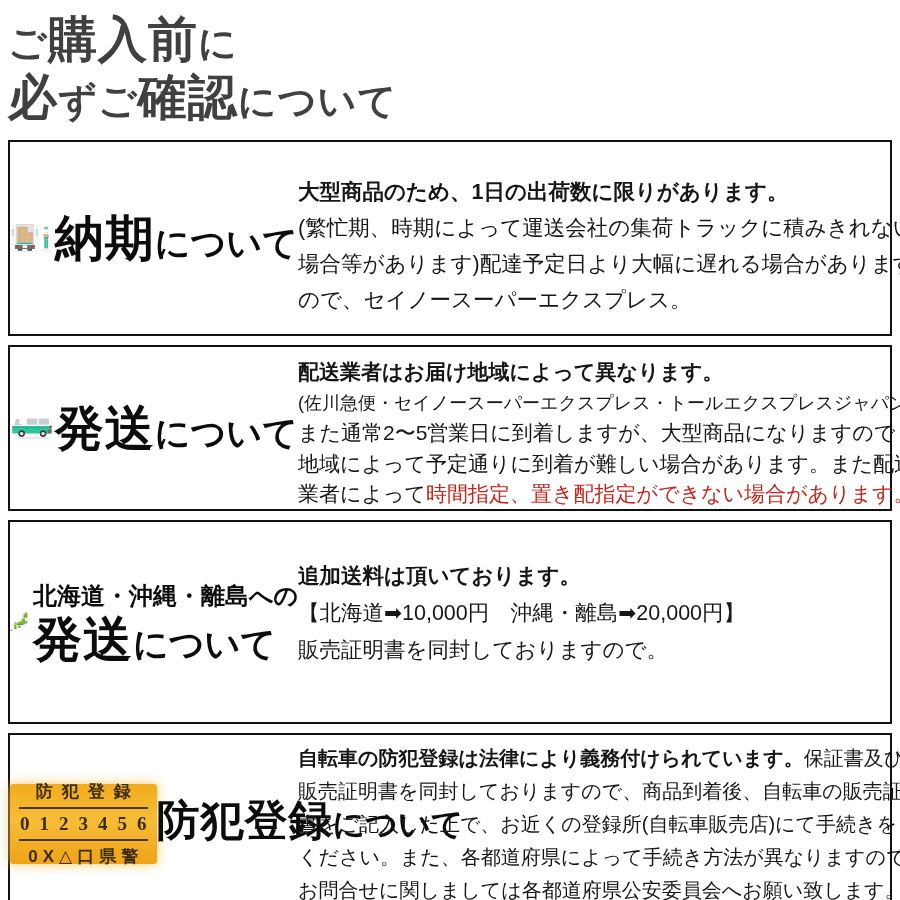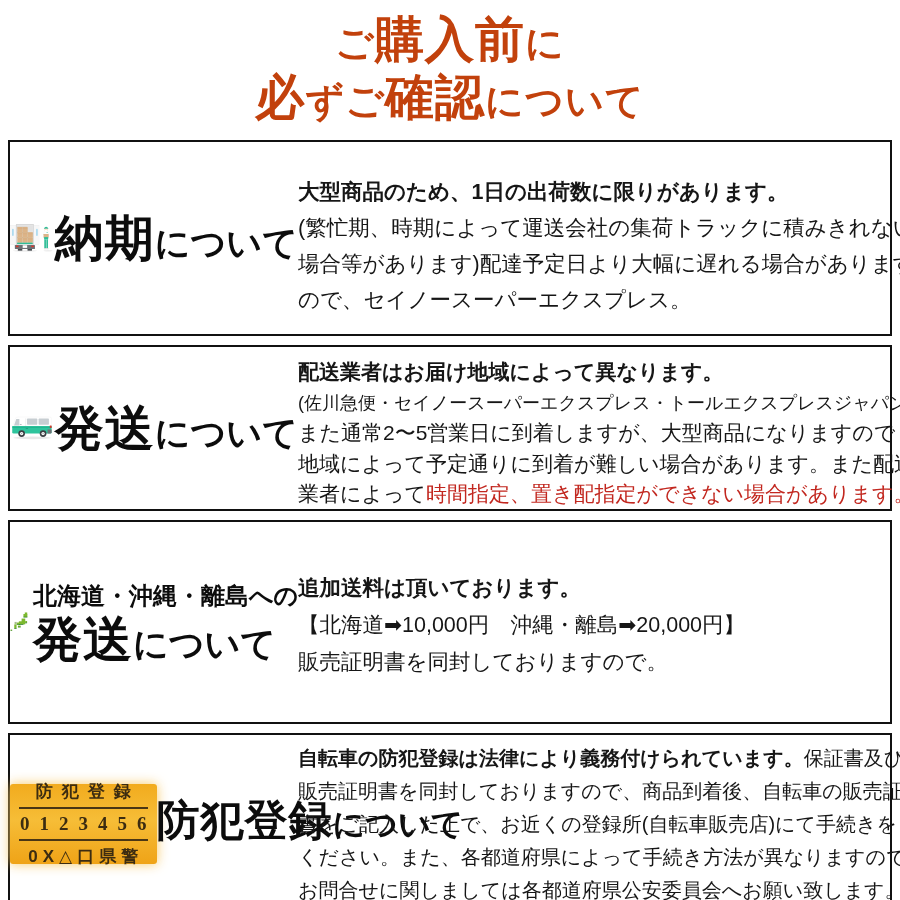--- a/index.html
+++ b/index.html
@@ -10,7 +10,7 @@
   .wrap{padding:8px 8px 0 8px;}
 
   
-  .title{text-align:center;font-weight:900;color:#c2410c;margin:4px 0 12px 0;}
+  .title{text-align:left;font-weight:900;color:#404040;margin:4px 0 12px 0;}
   .title .line{font-size:49px;line-height:54px;white-space:nowrap;letter-spacing:1px;}
   .title .seg{font-weight:900;}
   .title .seg.sm{font-size:38px;}

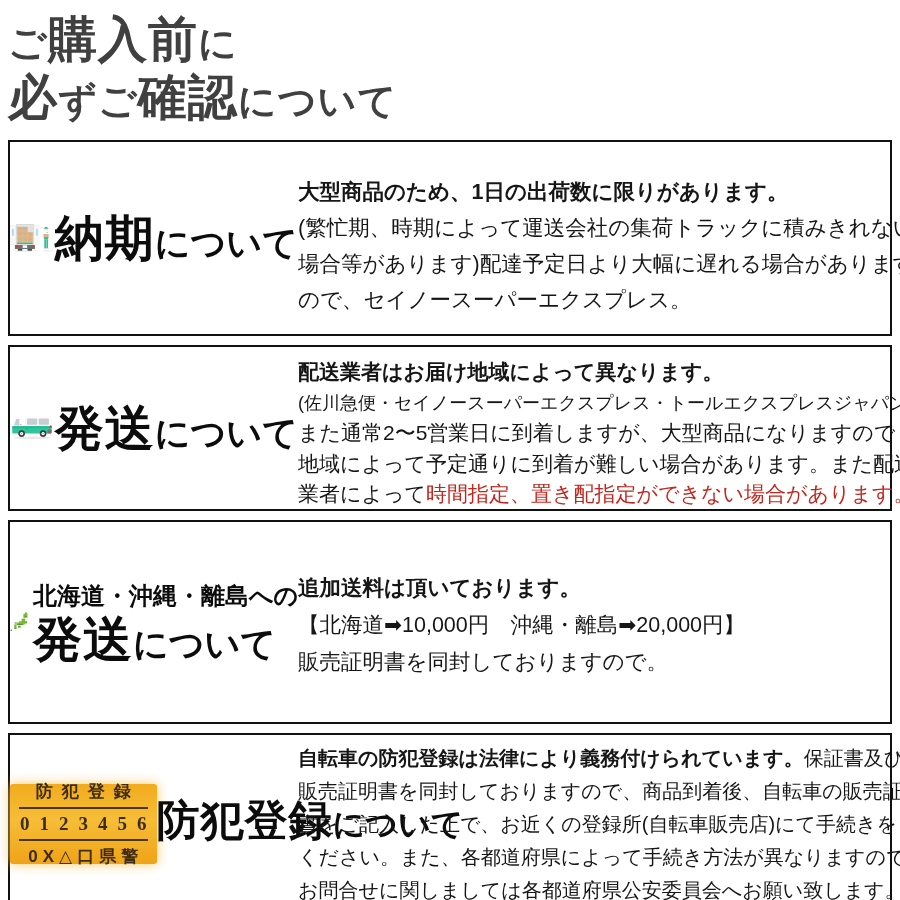--- a/index.html
+++ b/index.html
@@ -22,7 +22,7 @@
   .right{flex:1;box-sizing:border-box;padding-right:6px;}
   .p1 .right{padding-top:32px}
   .p2 .right{padding-top:10px}
-  .p3 .right{padding-top:48px}
+  .p3 .right{padding-top:36px}
   .p4 .right{padding-top:7px}
 
   .right .line{white-space:nowrap;}

